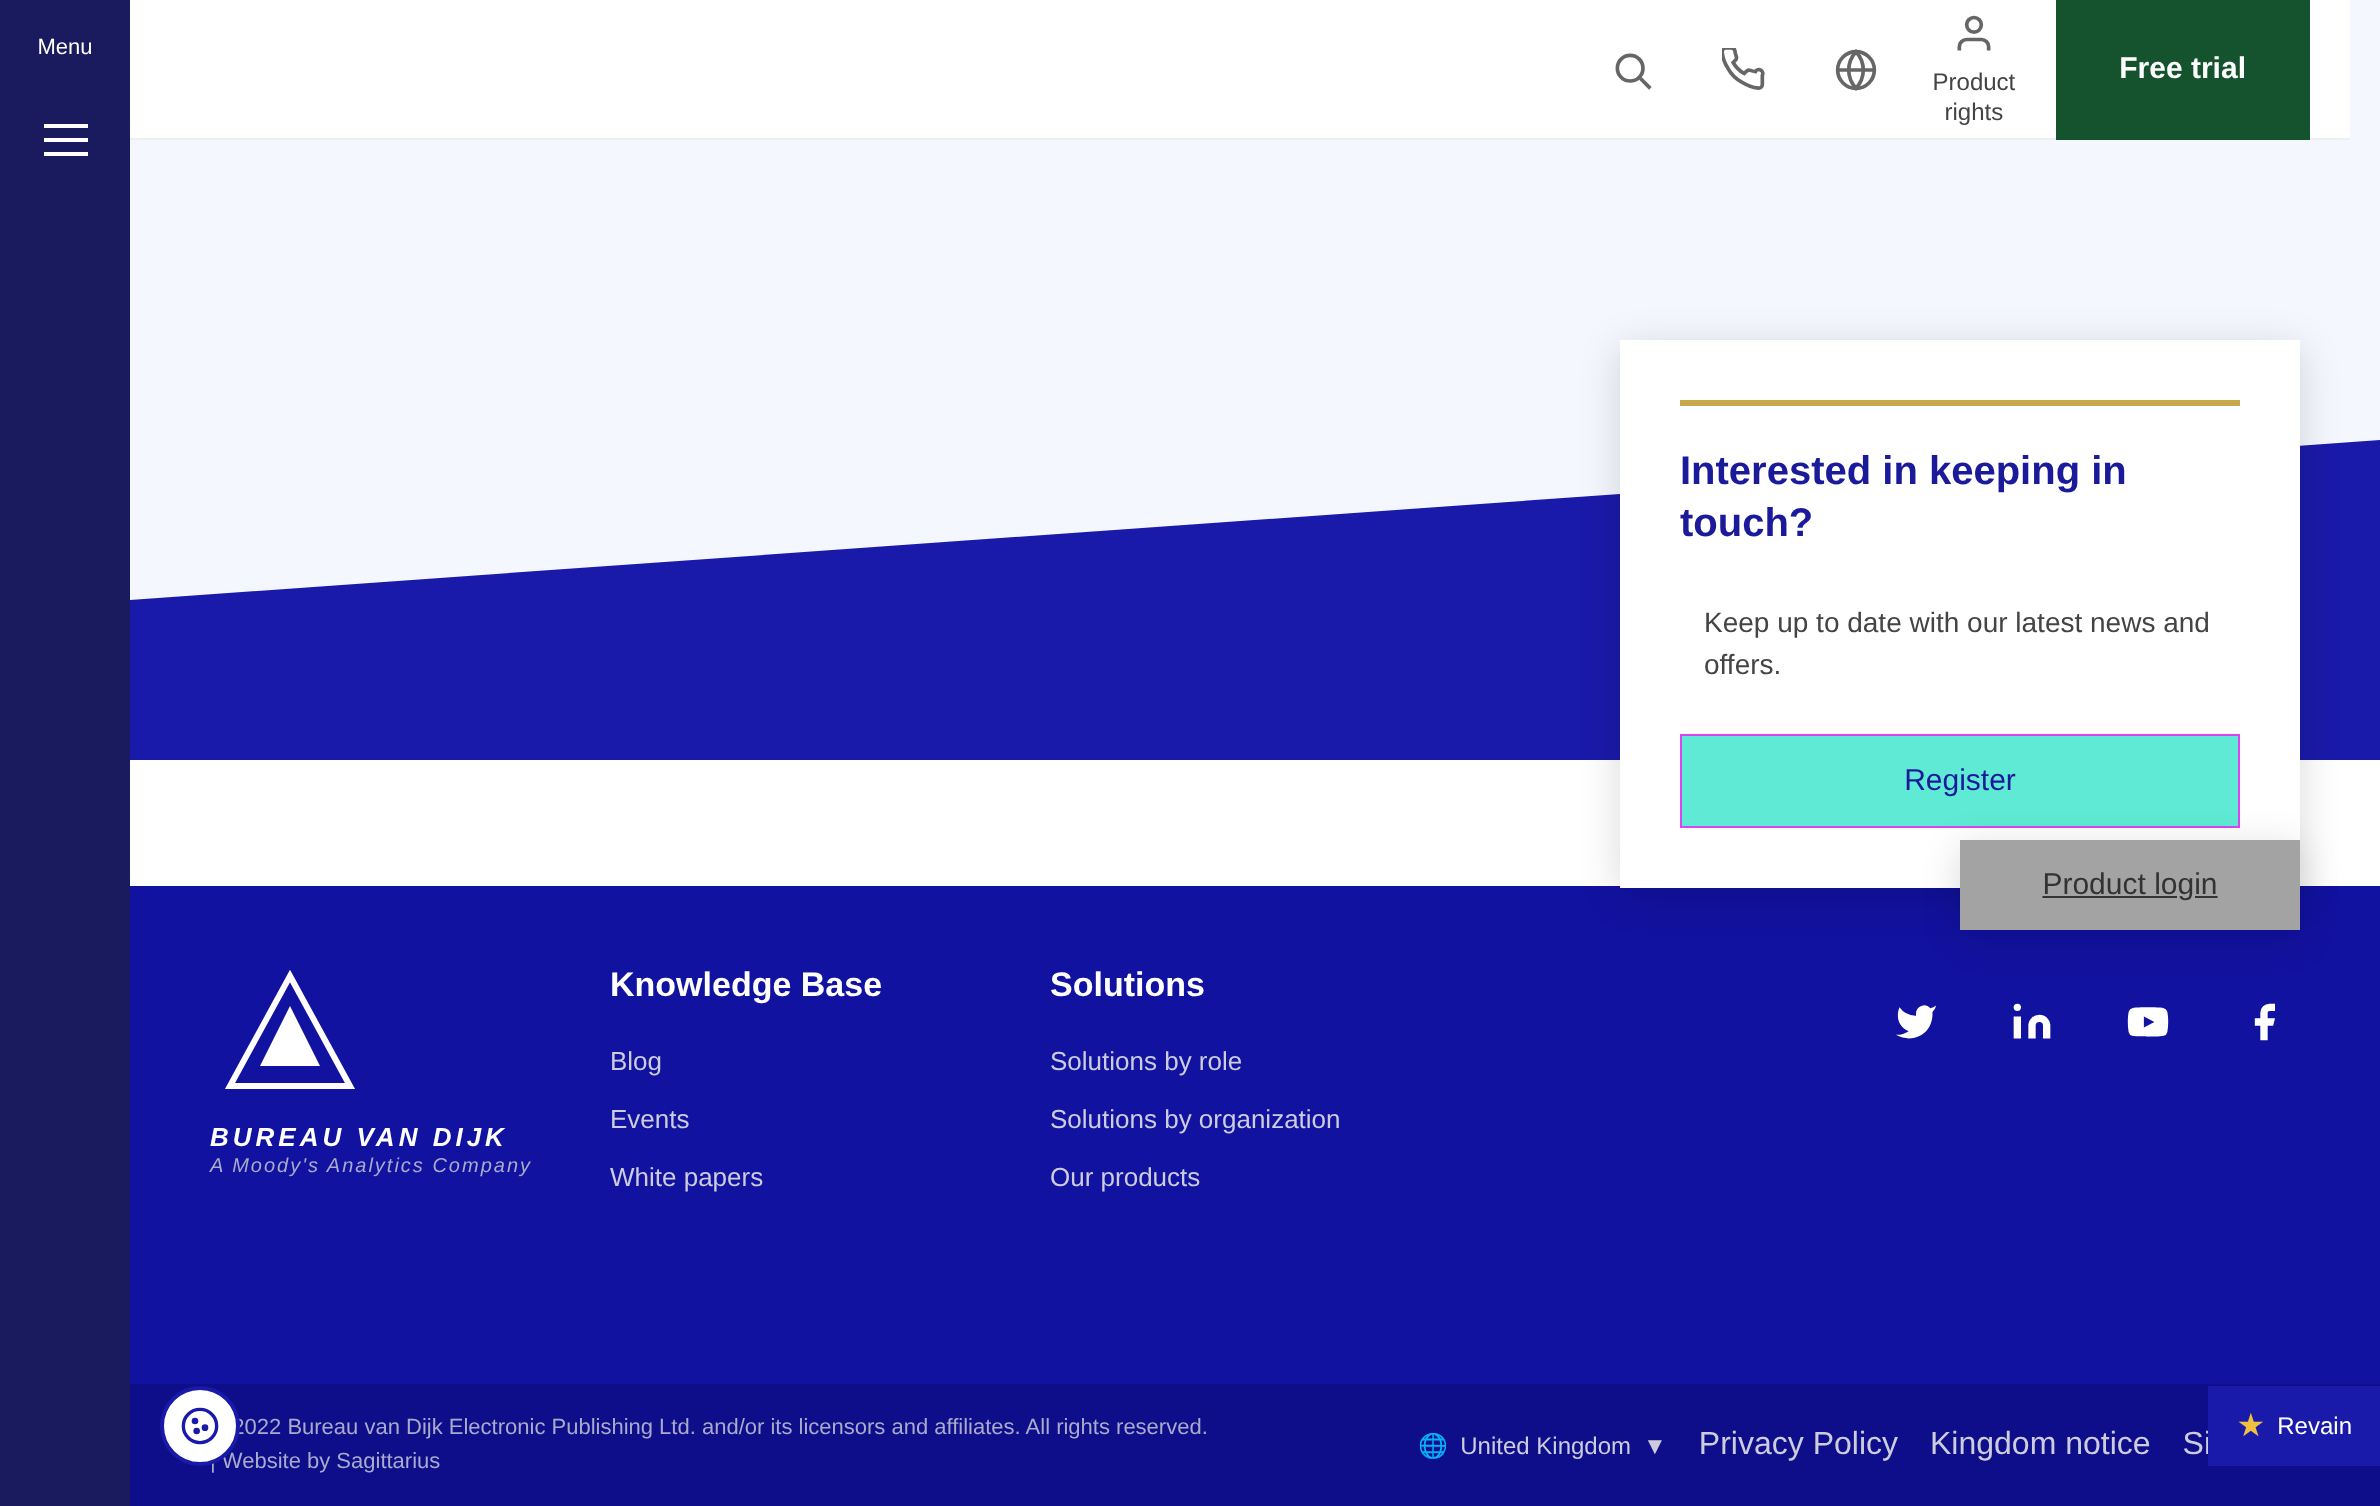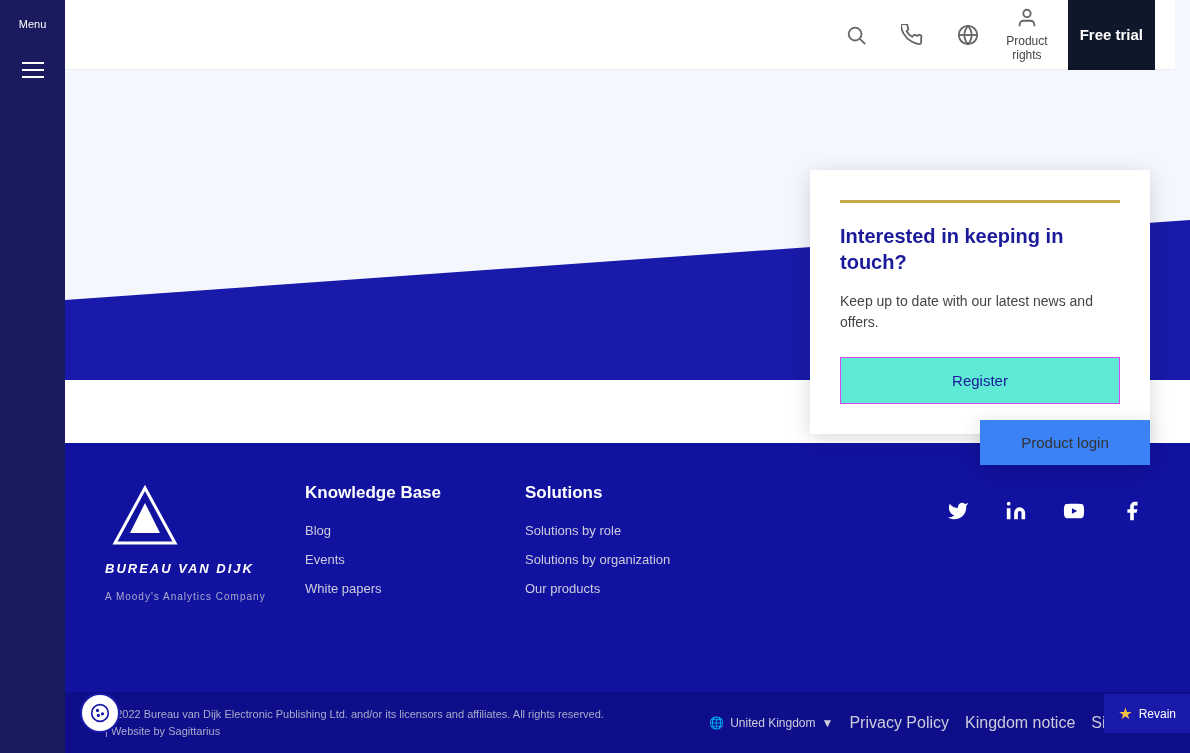--- a/index.html
+++ b/index.html
@@ -52,10 +52,10 @@
       color: #666;
     }
     .free-trial-btn {
-      background: #0f172a;
+      background: #14532d;
       color: #fff;
       border: none;
-      padding: 14px 12px;
+      padding: 14px 32px;
       font-size: 15px;
       font-weight: bold;
       cursor: pointer;

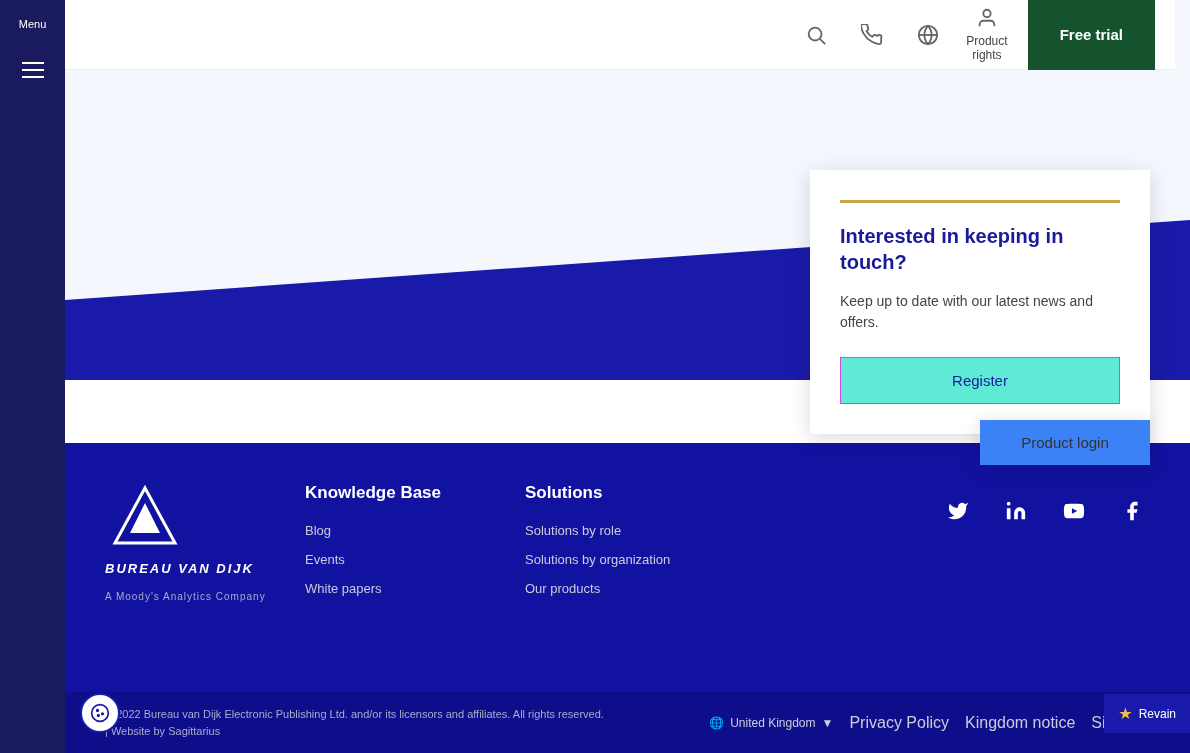--- a/index.html
+++ b/index.html
@@ -243,7 +243,7 @@
       font-size: 20px;
       font-weight: bold;
       color: #1a1a9a;
-      margin-bottom: 16px;
+      margin-bottom: 26px;
       line-height: 1.3;
     }
     .popup-body {

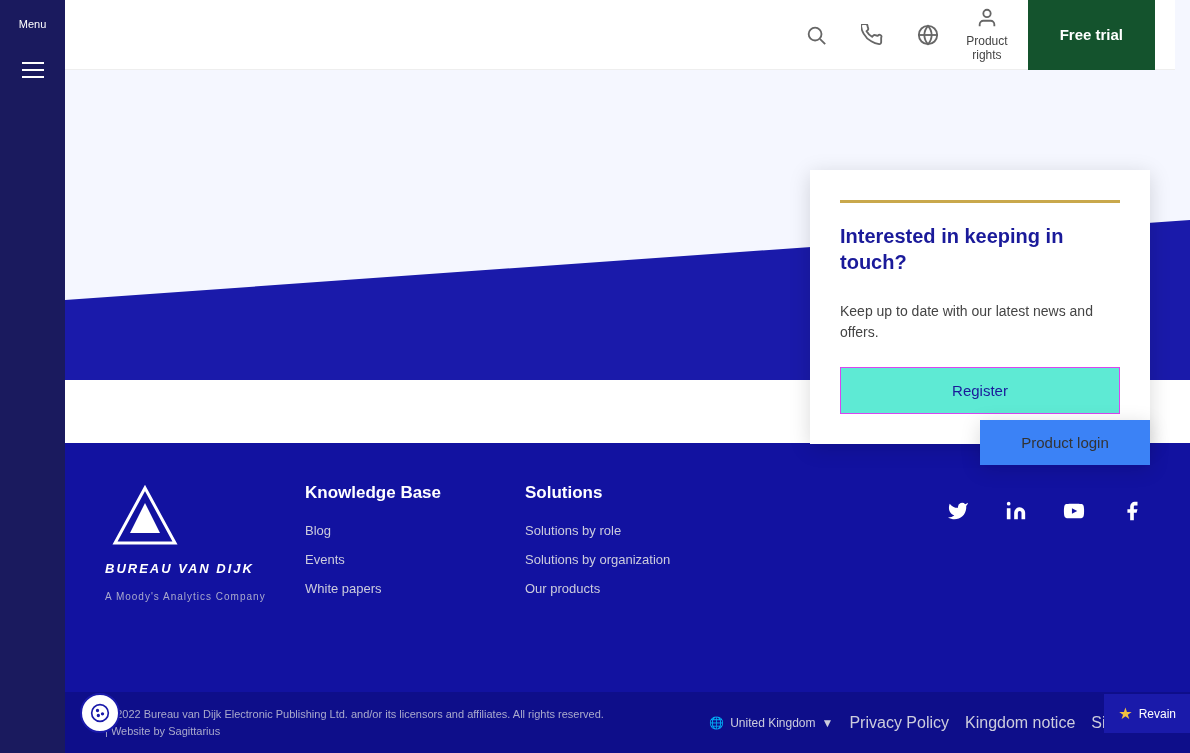--- a/index.html
+++ b/index.html
@@ -251,6 +251,7 @@
       color: #444;
       line-height: 1.5;
       margin-bottom: 24px;
+      margin-left: 12px;
     }
     .popup-register-btn {
       display: block;

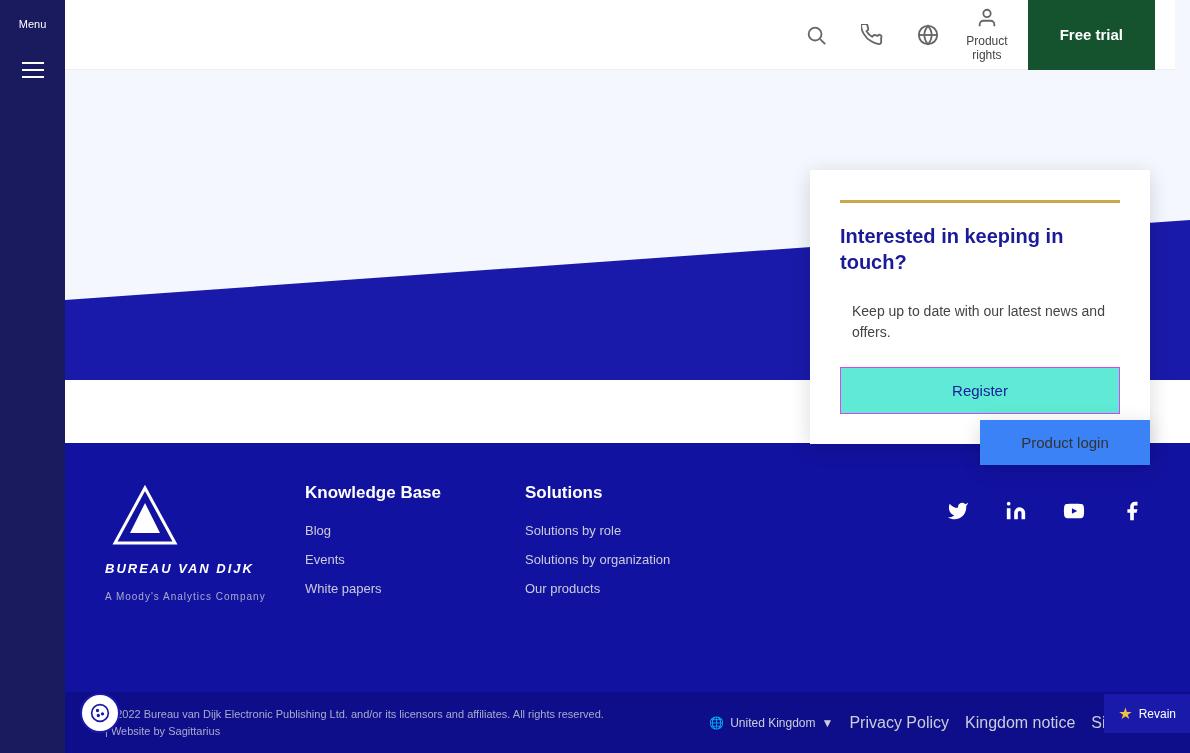--- a/index.html
+++ b/index.html
@@ -272,7 +272,7 @@
       top: 420px;
       right: 40px;
       width: 170px;
-      background: #3b82f6;
+      background: #a3a3a3;
       z-index: 50;
       padding: 14px 20px;
       text-align: center;
@@ -280,6 +280,7 @@
       cursor: pointer;
       font-size: 15px;
       color: #333;
+      text-decoration: underline;
     }
 
     

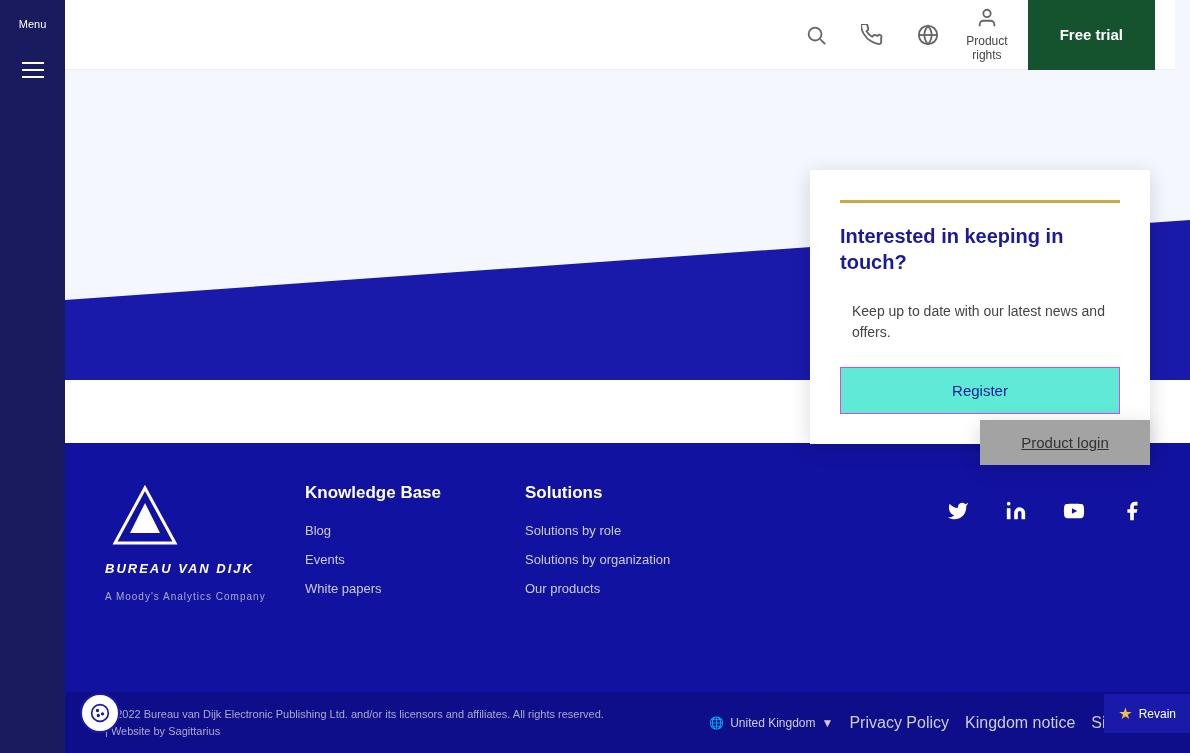--- a/index.html
+++ b/index.html
@@ -149,7 +149,8 @@
       color: #aac;
       font-size: 10px;
       letter-spacing: 1px;
-      margin-top: 15px;
+      margin-top: 2px;
+      font-style: italic;
     }
     .footer-nav-col {
       flex: 0 0 220px;

